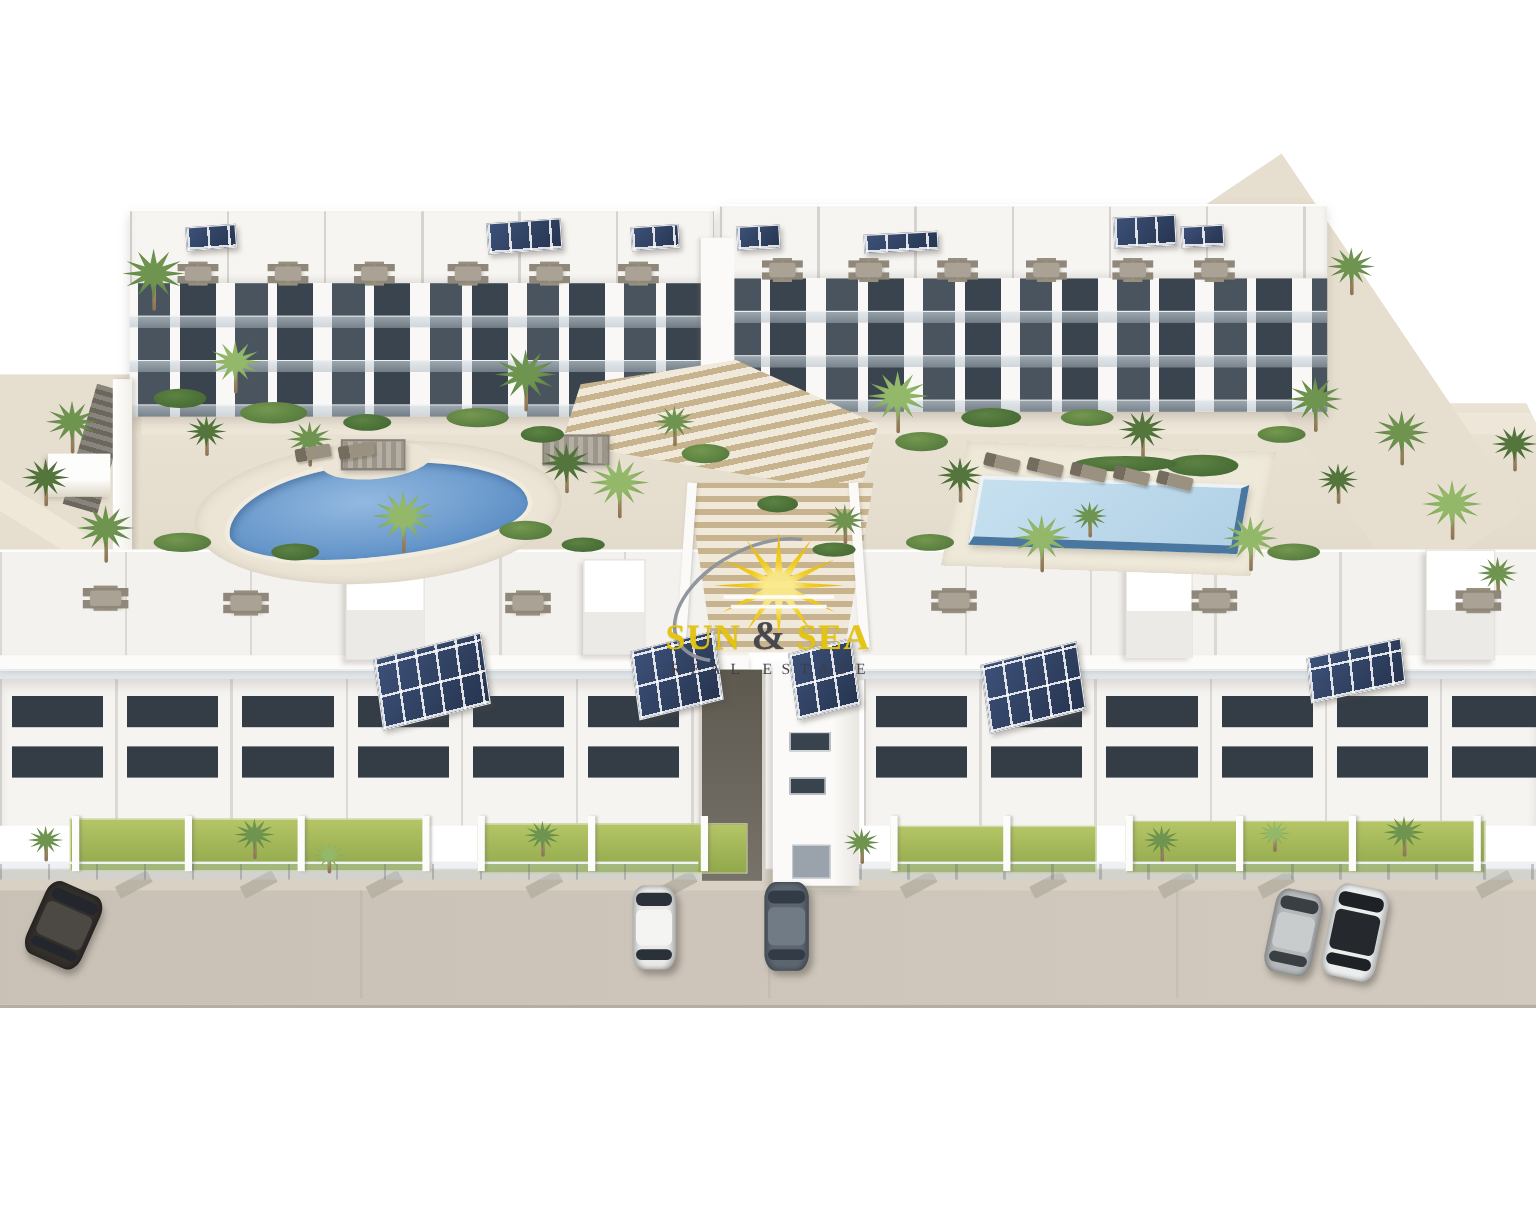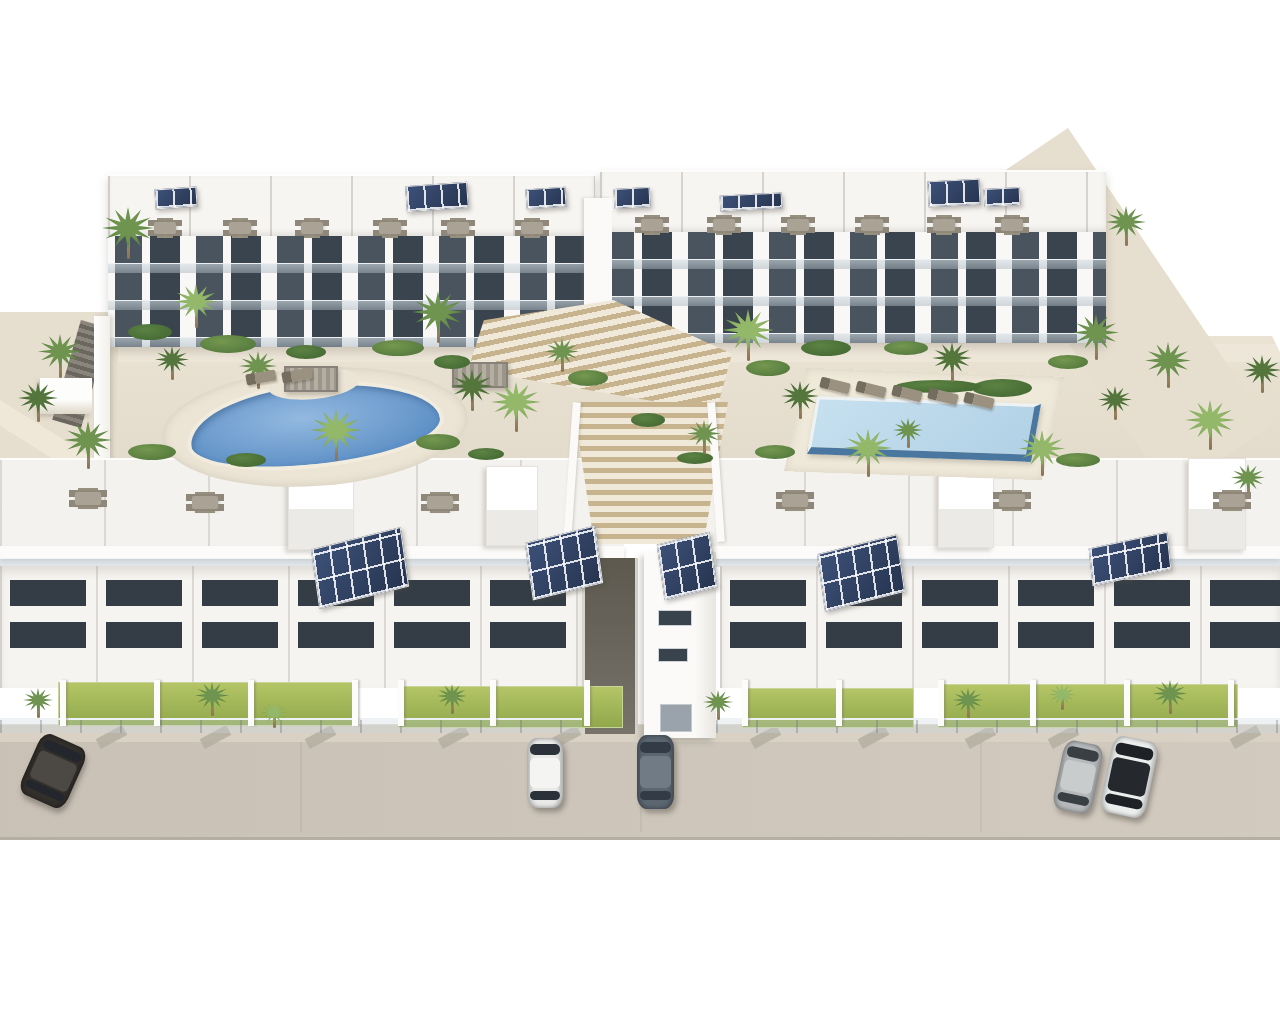--- a/index.html
+++ b/index.html
@@ -204,6 +204,18 @@
   <div class="sidewalk"></div>
   <div class="street"></div>
 
+  <div class="watermark">
+    <div class="wm-arc"></div>
+    <div class="wm-sun"></div>
+    <div class="wm-line" style="left:58px;top:46px;width:92px;"></div>
+    <div class="wm-line" style="left:64px;top:54px;width:80px;"></div>
+    <div class="wm-title">
+      <span>SUN</span>
+      <span class="amp">&amp;</span>
+      <span>SEA</span>
+    </div>
+    <div class="wm-sub">REAL ESTATE</div>
+  </div>
 
 <div class="trunk" style="left: 127px; top: 228px; height: 31px;"></div>
     <div class="palm t1" style="left: 102px; top: 207px; width: 52px; height: 42px;"></div>

